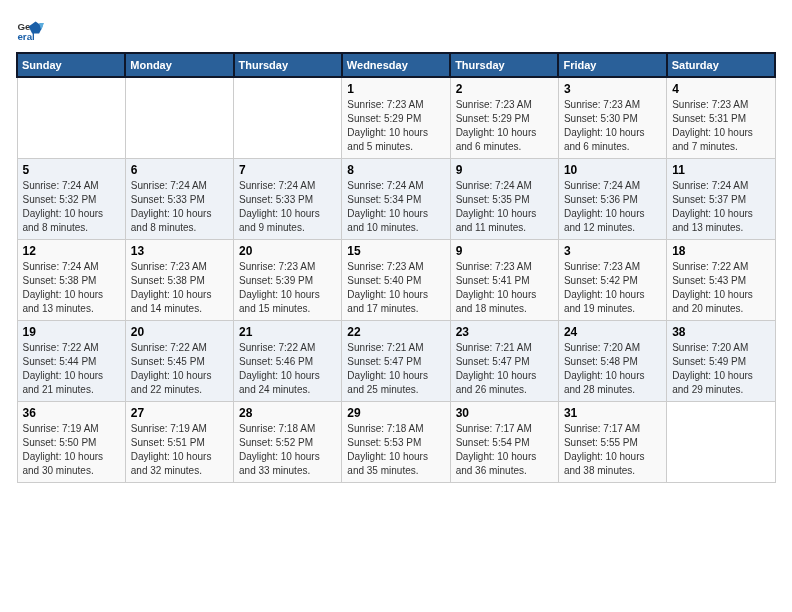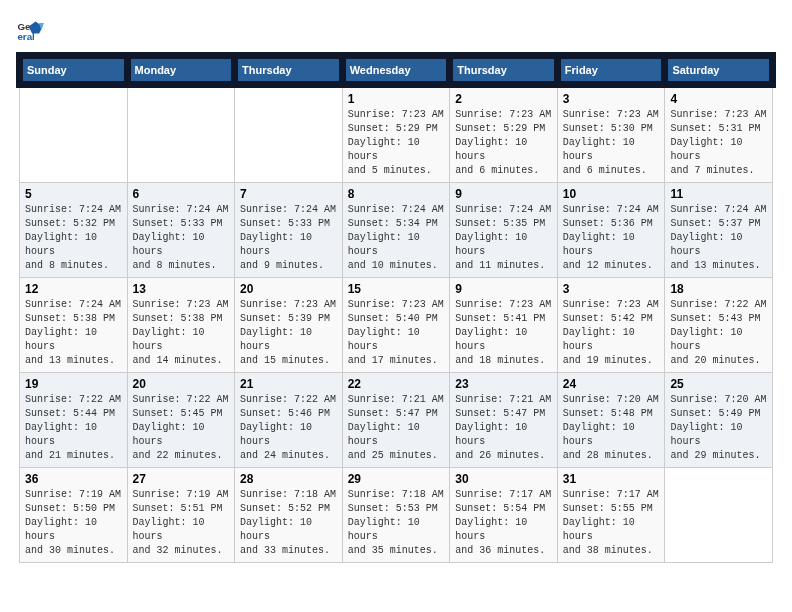--- a/index.html
+++ b/index.html
@@ -58,7 +58,7 @@
       padding: 5px 4px;
       text-align: left;
       font-size: 11px;
-      border: 7px solid #0f172a;
+      border: 2px solid #0f172a;
     }
     .calendar tbody tr td {
       vertical-align: top;

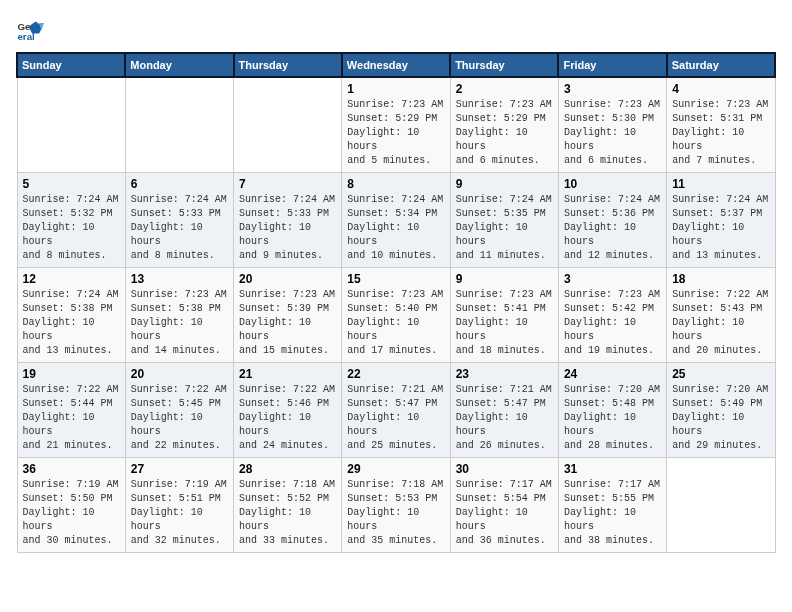--- a/index.html
+++ b/index.html
@@ -84,7 +84,6 @@
       color: #333;
       font-size: 10px;
       line-height: 1.4;
-      font-family: Liberation Mono, monospace;
     }
     .empty-cell {
       background: #fff !important;

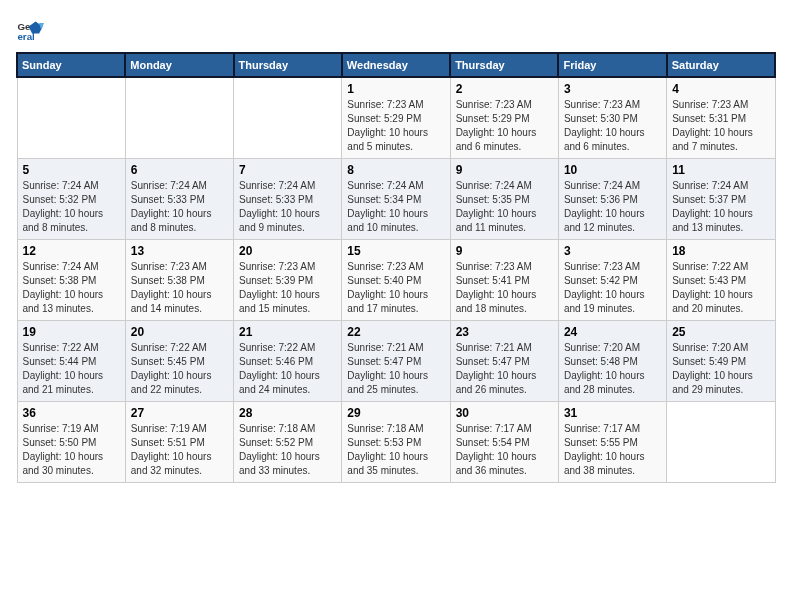--- a/index.html
+++ b/index.html
@@ -304,7 +304,7 @@
 and 28 minutes.</div>
         </td>
         <td>
-          <span class="day-num">25</span>
+          <span class="day-num">38</span>
           <div class="day-detail" style="white-space: pre-line;">Sunrise: 7:20 AM
 Sunset: 5:49 PM
 Daylight: 10 hours

